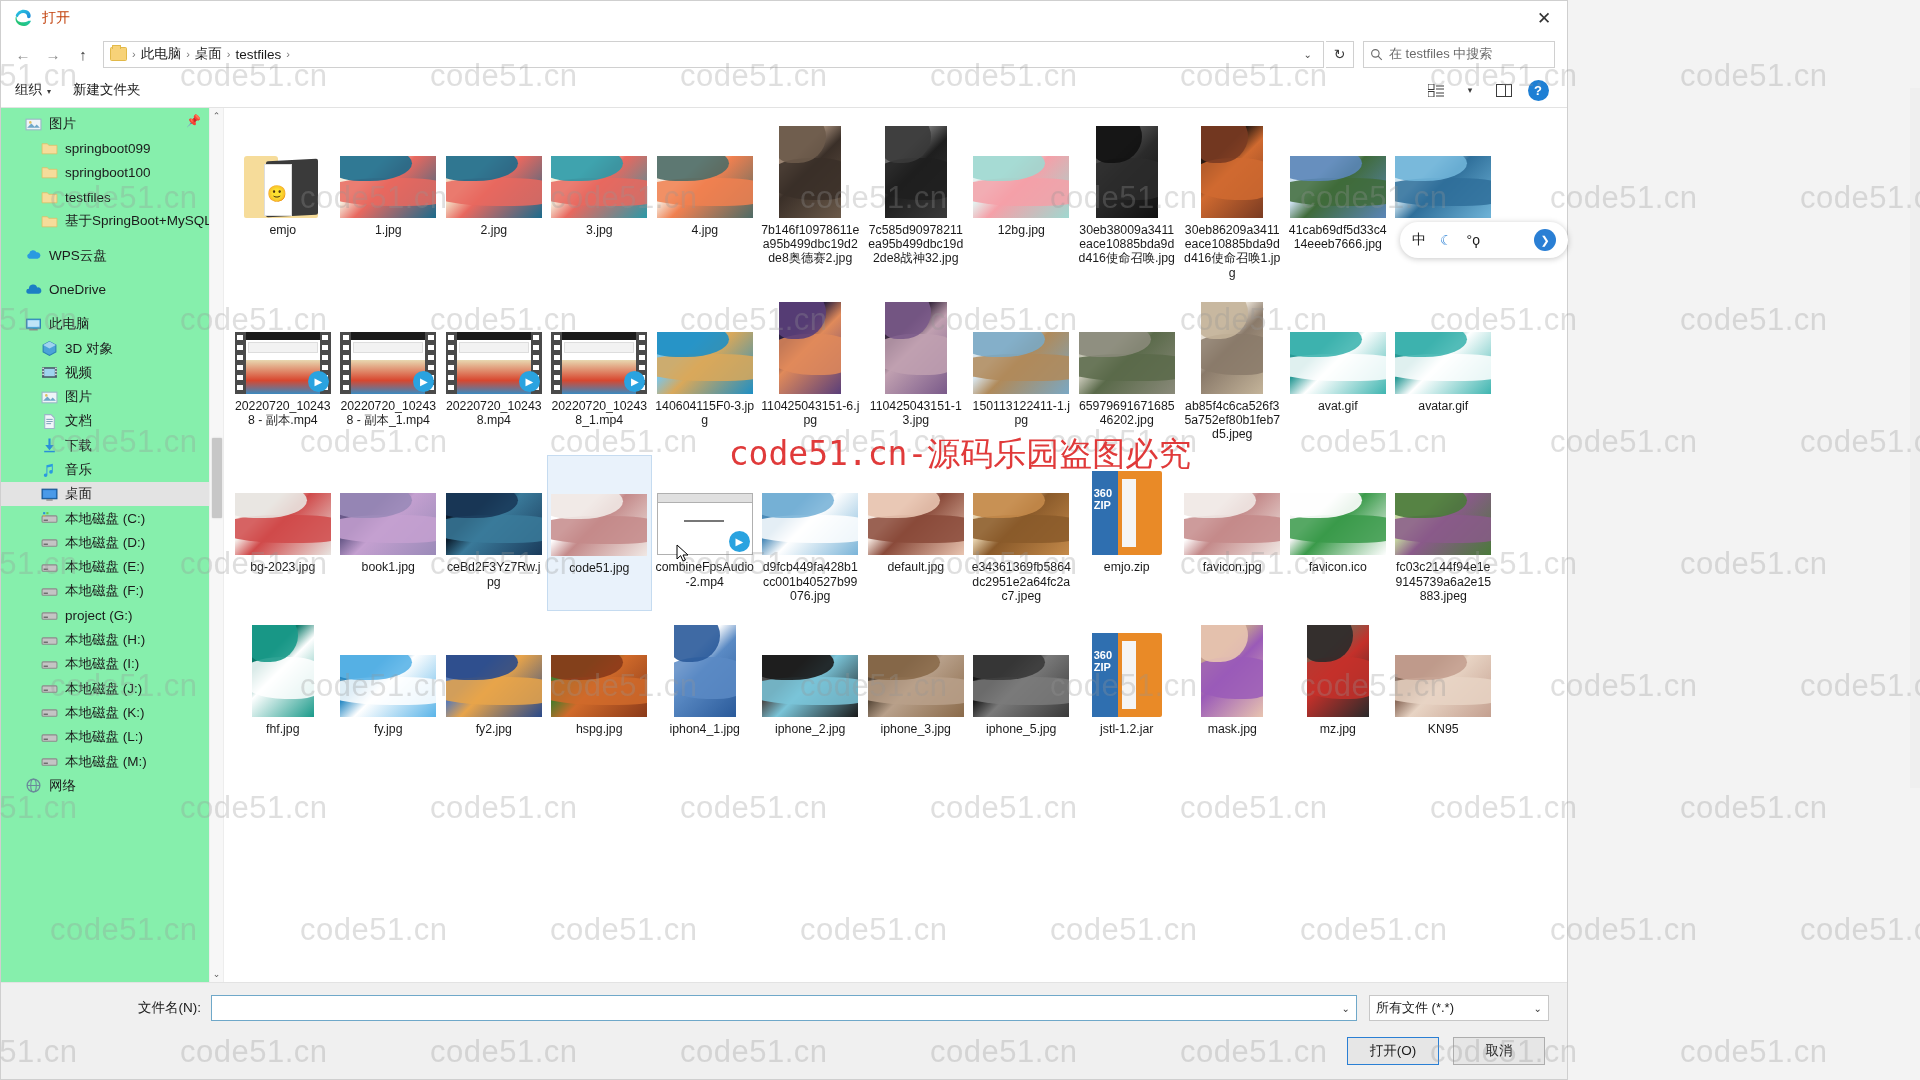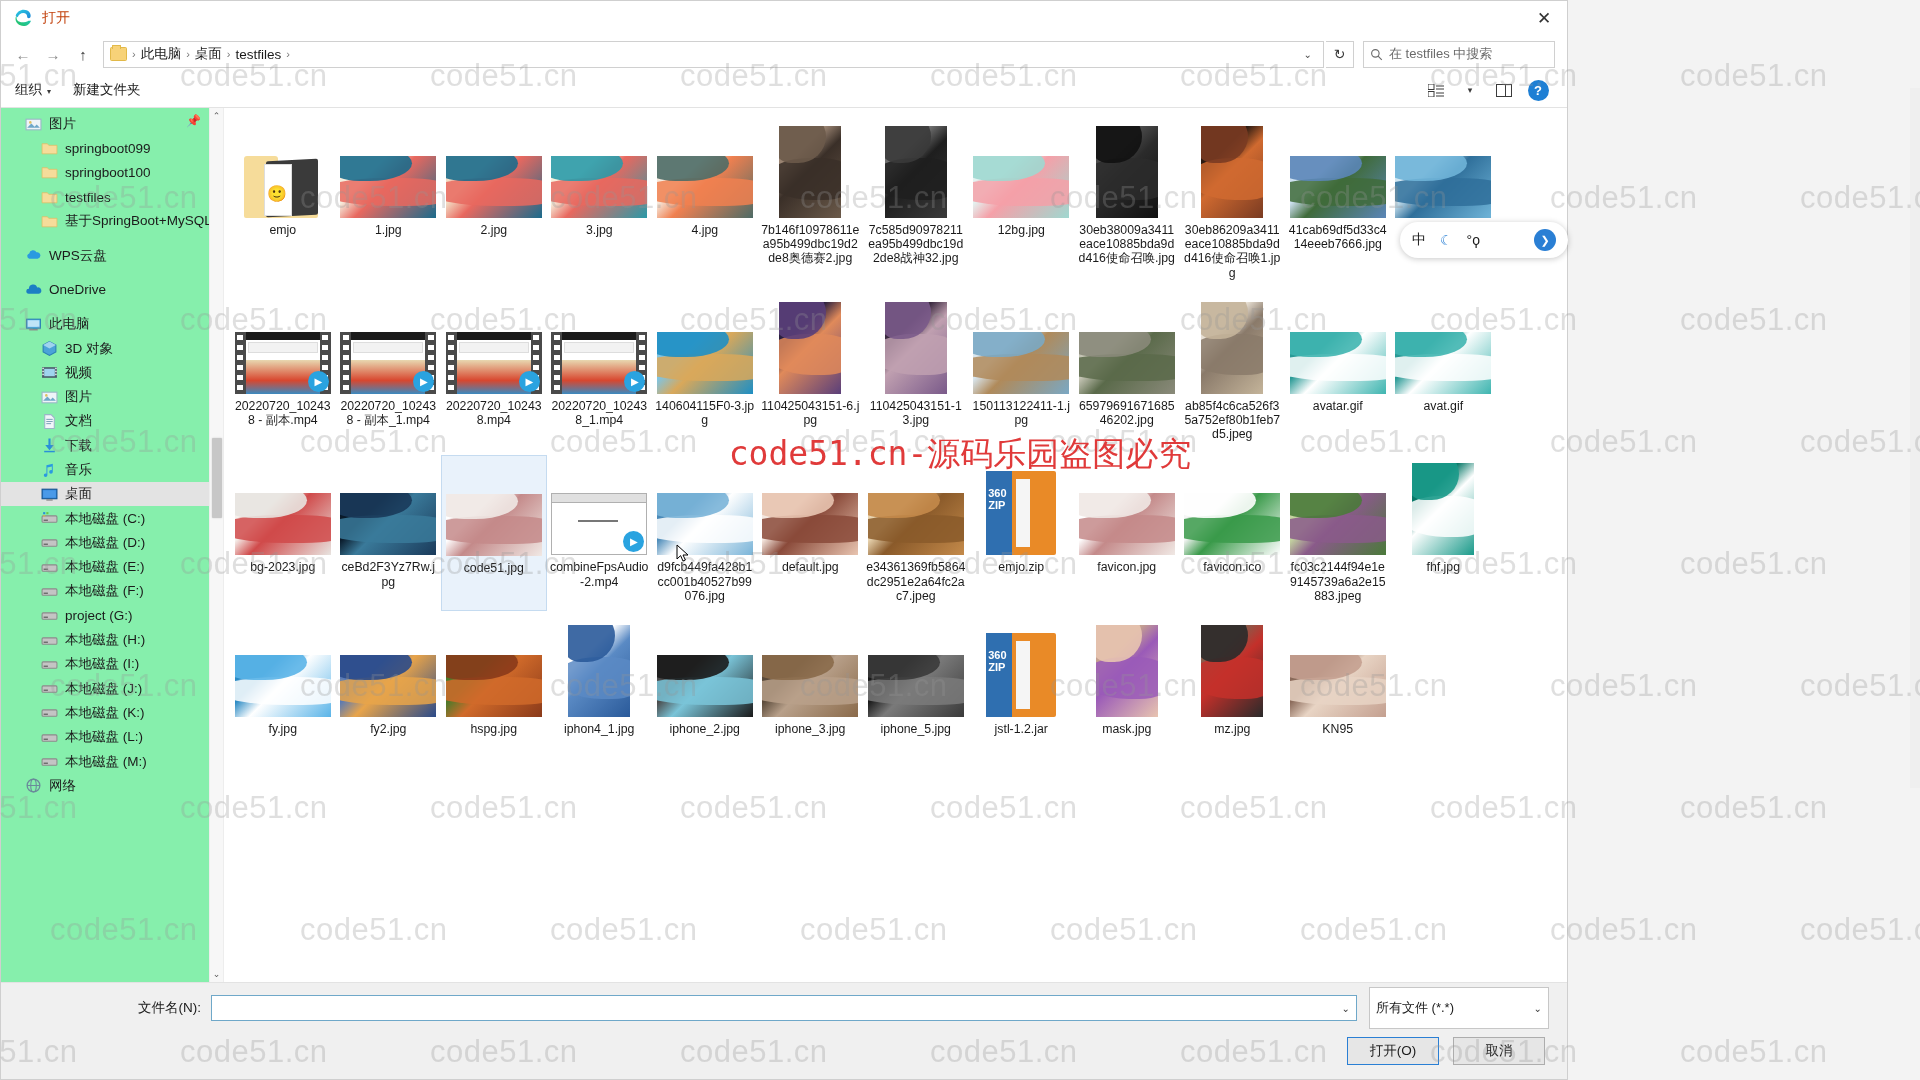--- a/index.html
+++ b/index.html
@@ -823,7 +823,7 @@
                 <div style="position:absolute;left:-10%;top:-15%;width:85%;height:55%;background:#3fb5b0;border-radius:45% 55% 60% 40%;opacity:.9"></div>
               </div>
             </div>
-            <div class="fname">avatar.gif</div>
+            <div class="fname">avat.gif</div>
           </div>
           <div class="cell">
             <div class="thumbwrap">
@@ -832,7 +832,7 @@
                 <div style="position:absolute;left:-10%;top:-15%;width:85%;height:55%;background:#3fb5b0;border-radius:45% 55% 60% 40%;opacity:.9"></div>
               </div>
             </div>
-            <div class="fname">avat.gif</div>
+            <div class="fname">avatar.gif</div>
           </div>
           <div class="cell">
             <div class="thumbwrap">

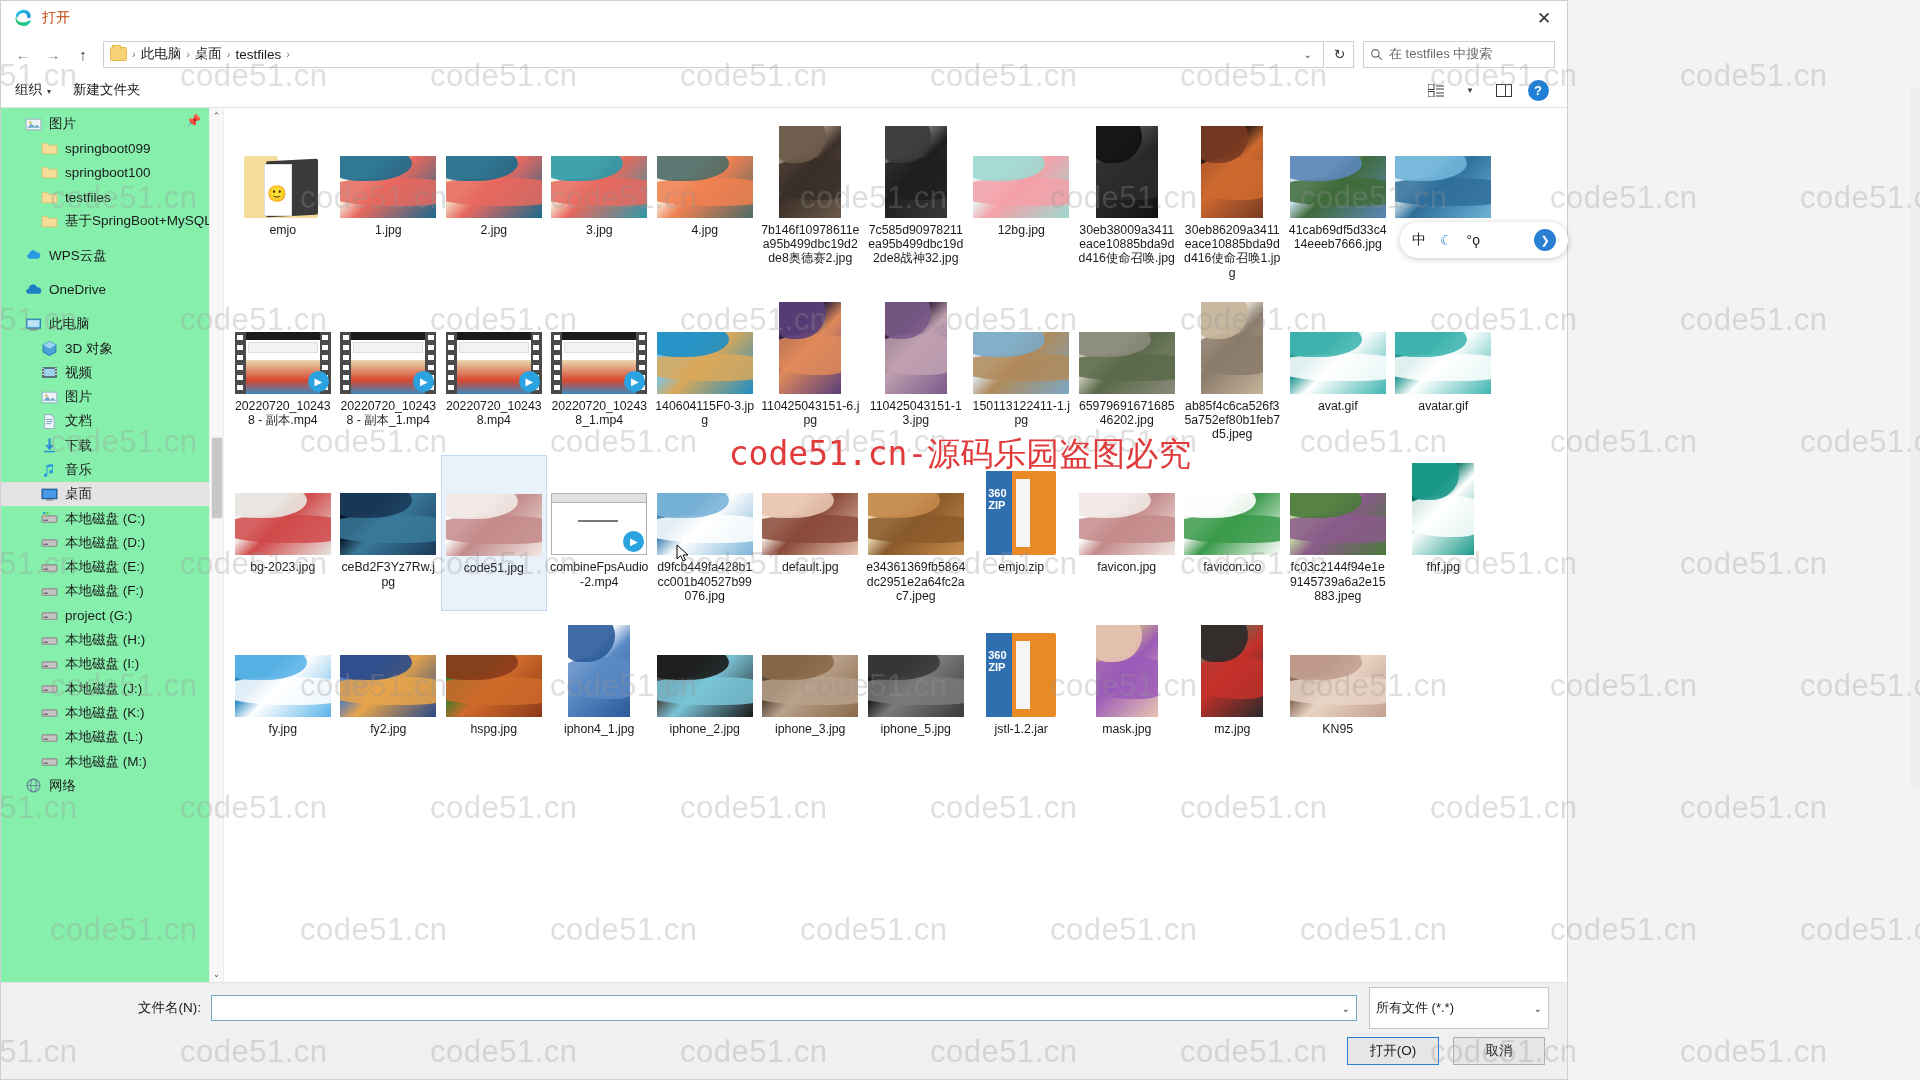--- a/index.html
+++ b/index.html
@@ -842,6 +842,15 @@
               </div>
             </div>
             <div class="fname">bg-2023.jpg</div>
+          </div>
+          <div class="cell">
+            <div class="thumbwrap">
+              <div class="tn" style="background: linear-gradient(135deg, rgb(106, 90, 138) 0%, rgb(106, 90, 138) 30%, rgb(196, 160, 208) 48%, rgb(154, 138, 184) 100%);">
+                <div style="position:absolute;left:-20%;top:35%;width:140%;height:45%;background:#c4a0d0;border-radius:55% 45% 40% 60%;opacity:.85"></div>
+                <div style="position:absolute;left:-10%;top:-15%;width:85%;height:55%;background:#9a8ab8;border-radius:45% 55% 60% 40%;opacity:.9"></div>
+              </div>
+            </div>
+            <div class="fname">book1.jpg</div>
           </div>
           <div class="cell">
             <div class="thumbwrap">

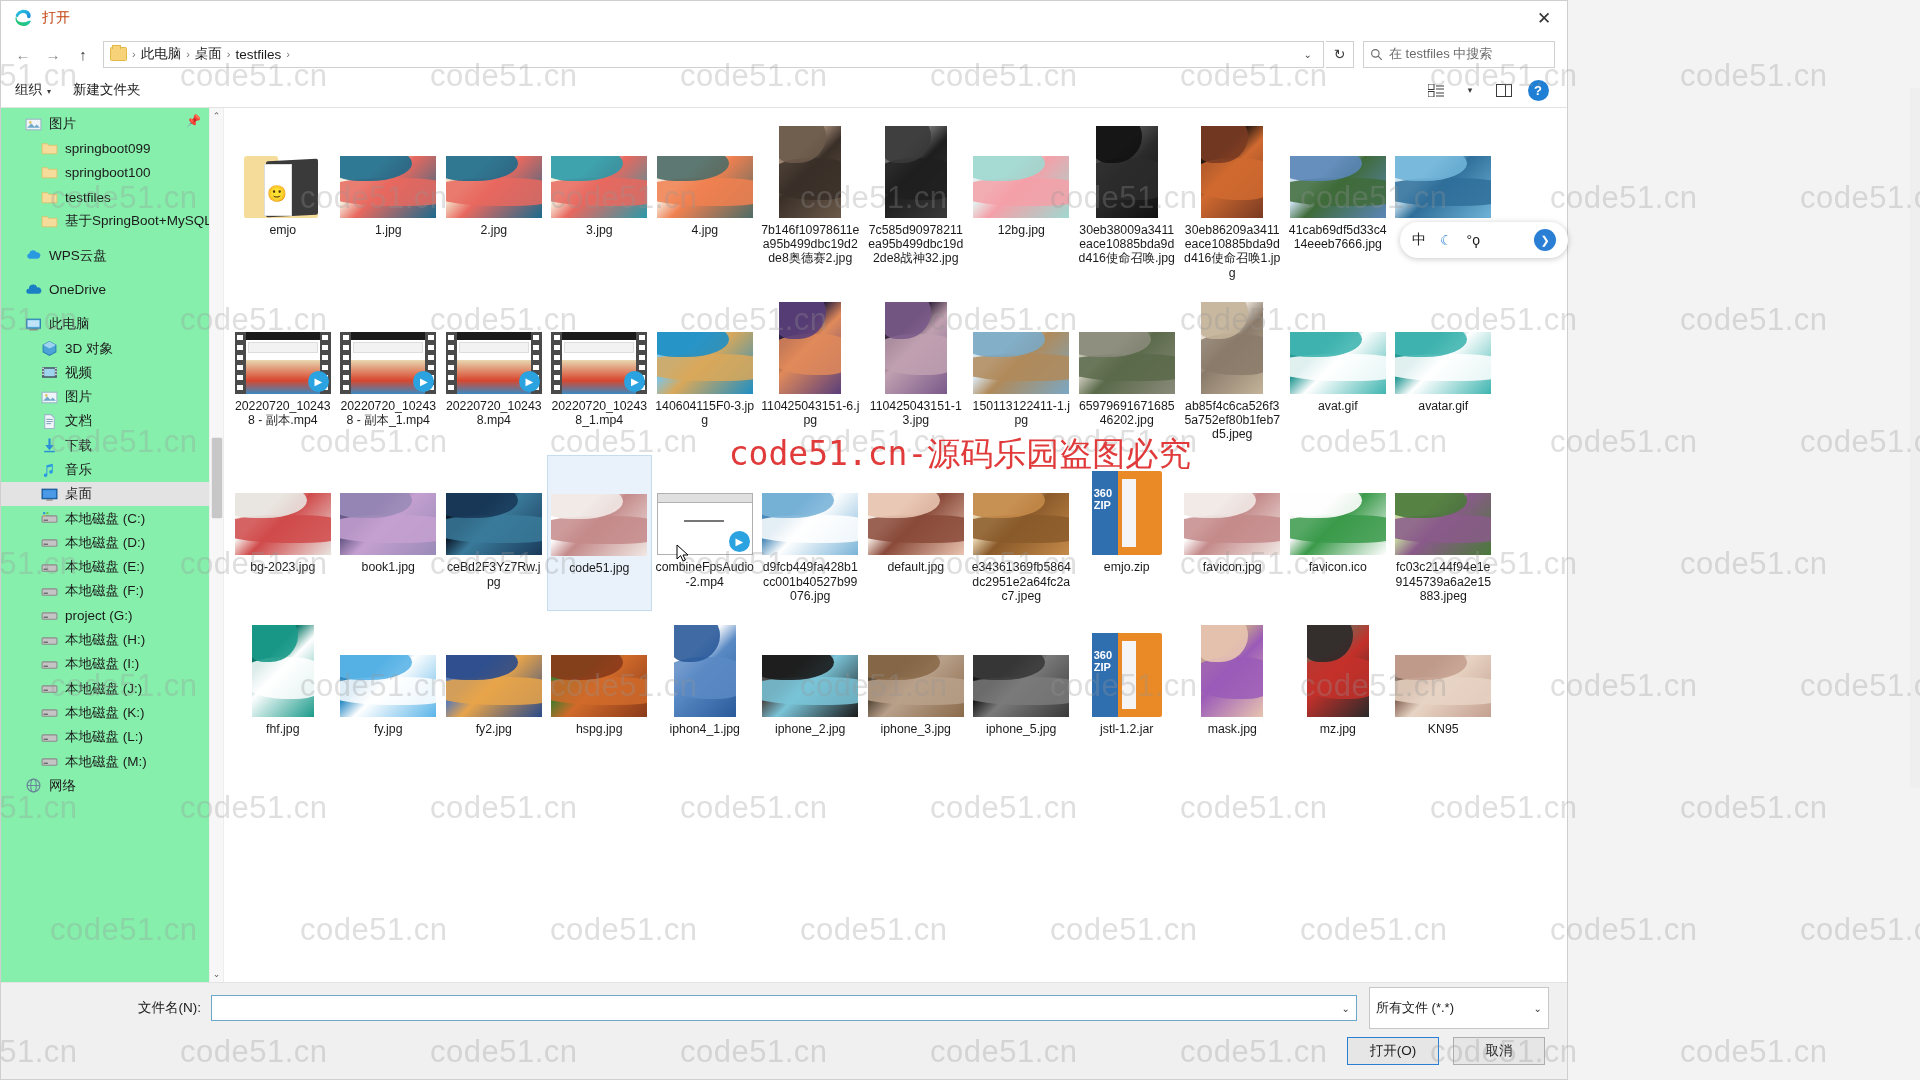--- a/index.html
+++ b/index.html
@@ -209,7 +209,7 @@
   }
   .fname-input .chev { margin-left:auto; font-size:10px; color:#3b3b3b; }
   .filetype-select {
-    width:180px; height:42px; border:1px solid #c7c7c7; background:#fff; margin-left:12px;
+    width:180px; height:26px; border:1px solid #c7c7c7; background:#fff; margin-left:12px;
     display:flex; align-items:center; padding:0 6px; font-size:13px;
   }
   .filetype-select .chev { margin-left:auto; font-size:10px; color:#3b3b3b; }

